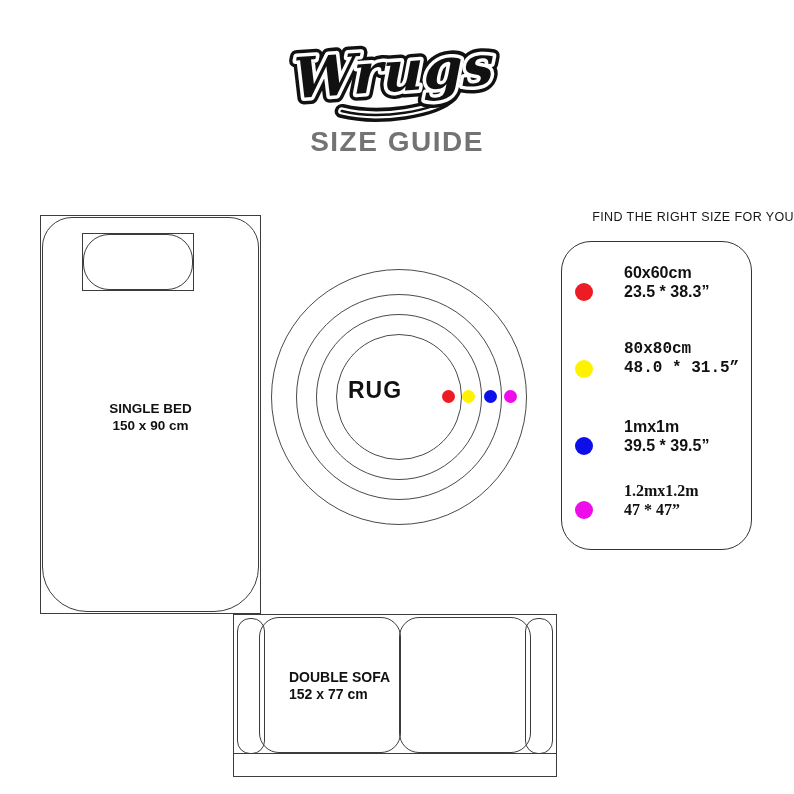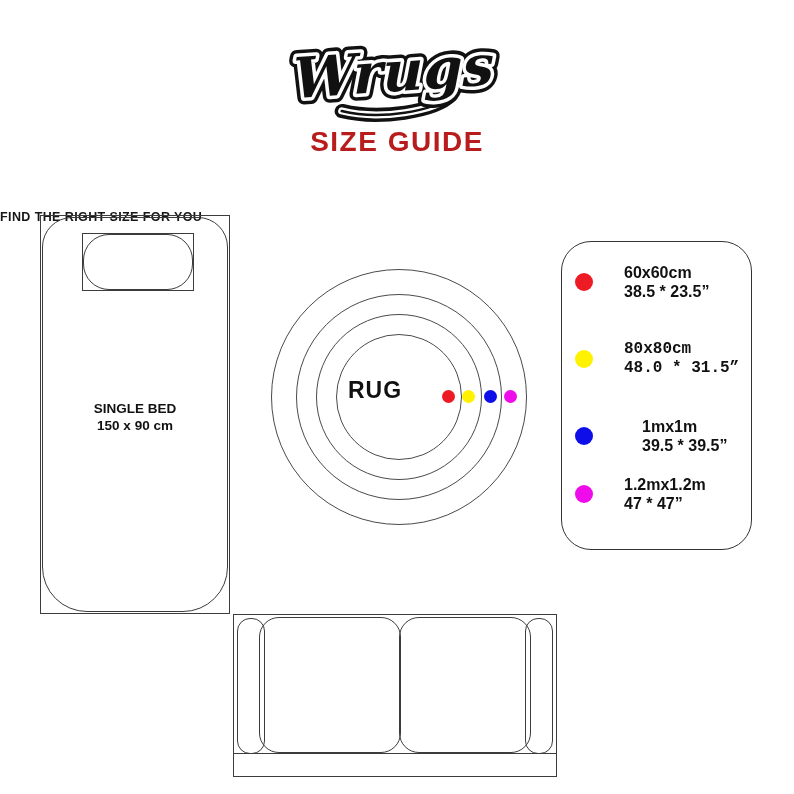--- a/index.html
+++ b/index.html
@@ -23,7 +23,7 @@
   #title {
     position: absolute; left: 0; top: 126px; width: 794px;
     text-align: center; font-size: 28px; font-weight: bold; letter-spacing: 1.5px;
-    color: #b91c1c;
+    color: #737373;
   }
   #subtitle {
     position: absolute; left: 0; top: 210px; width: 794px;

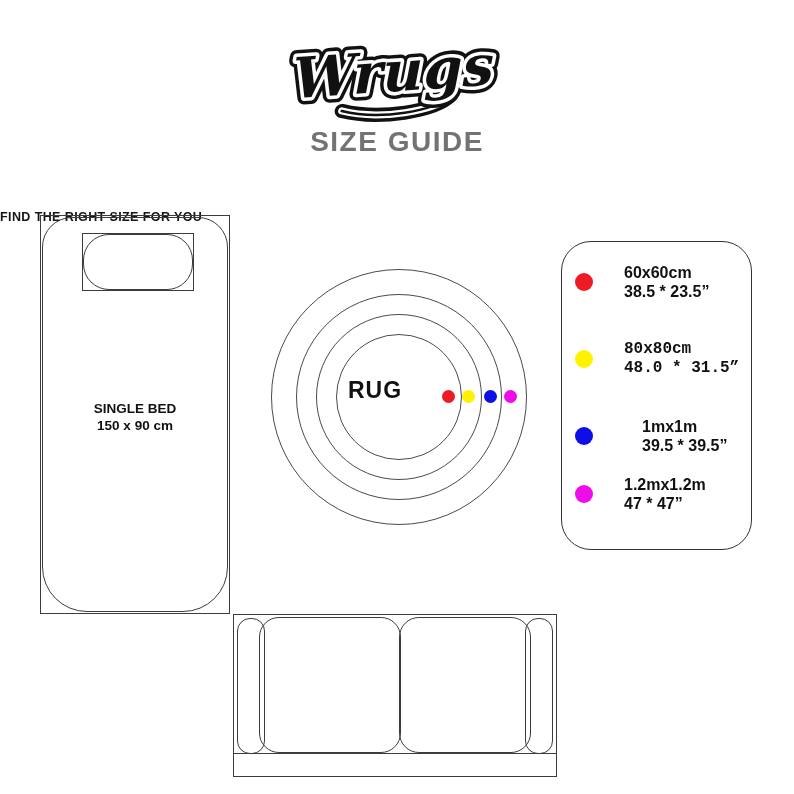--- a/index.html
+++ b/index.html
@@ -27,7 +27,7 @@
   }
   #subtitle {
     position: absolute; left: 0; top: 210px; width: 794px;
-    text-align: left; font-size: 12.5px; font-weight: bold; letter-spacing: 0.4px;
+    text-align: right; font-size: 12.5px; font-weight: normal; letter-spacing: 0.4px;
     color: #161616;
   }
   

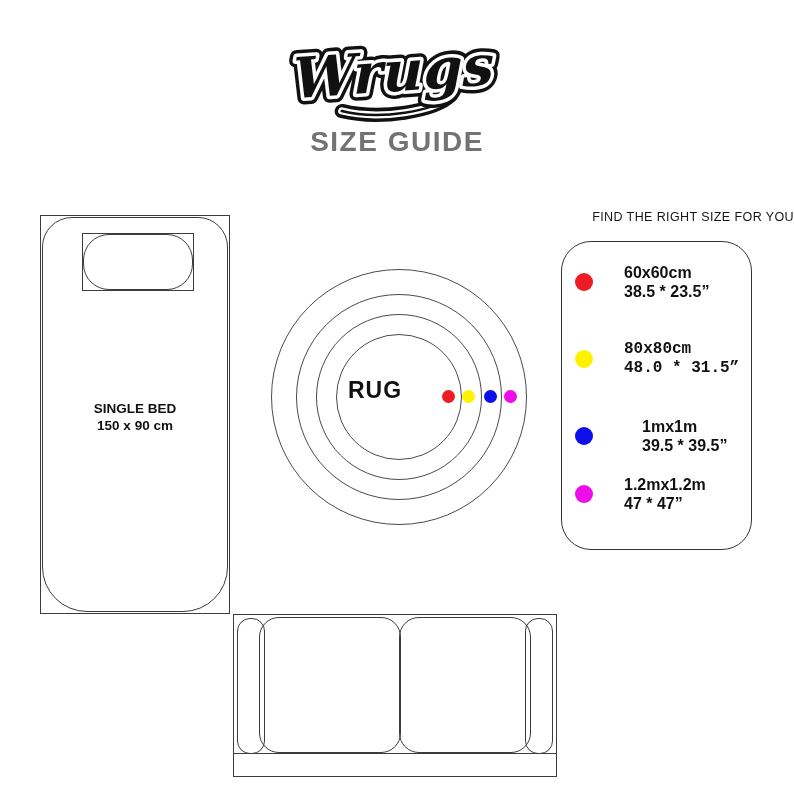--- a/index.html
+++ b/index.html
@@ -58,7 +58,7 @@
   
   #legend { position: absolute; left: 561px; top: 241px; width: 189px; height: 307px;
          border: 1.5px solid #333333; border-radius: 30px; background: #ffffff; }
-  .legend-row { position: absolute; left: 13px; display: flex; align-items: center; }
+  .legend-row { position: absolute; left: 13px; display: flex; align-items: flex-end; }
   .legend-row-1 { top: 21px; }
   .legend-row-2 { top: 98px; font-family: Liberation Mono, monospace; }
   .legend-row-3 { top: 175px; gap: 18px; }

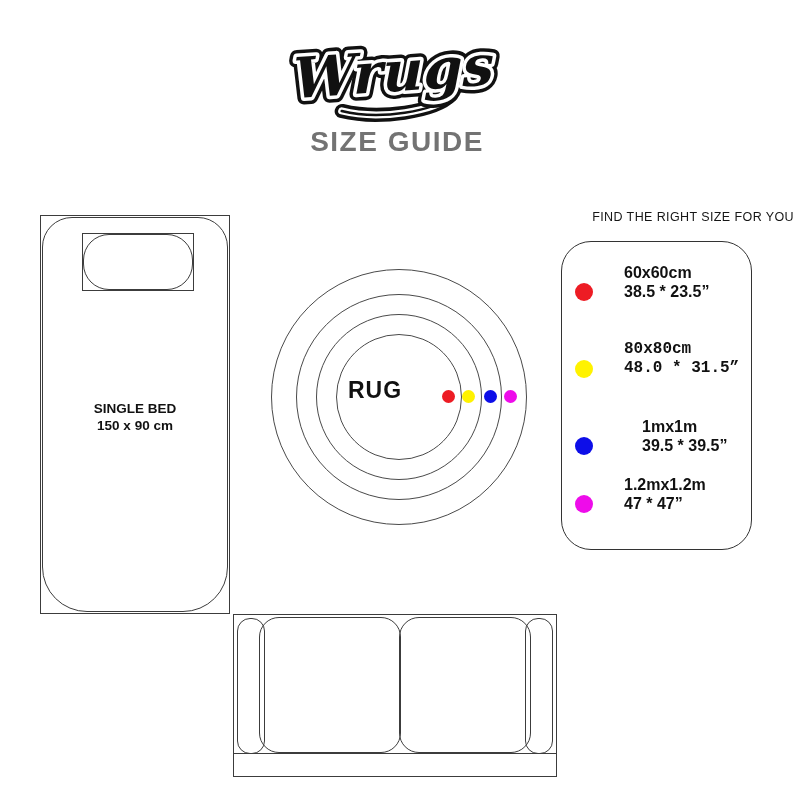--- a/index.html
+++ b/index.html
@@ -125,7 +125,7 @@
       <div class="legend-dot" style="background: rgb(237, 28, 36);"></div>
       <div class="legend-text">
         <div>60x60cm</div>
-        <div>38.5 * 23.5”</div>
+        <div>23.5 * 38.3”</div>
       </div>
     </div>
     <div class="legend-row legend-row-2">

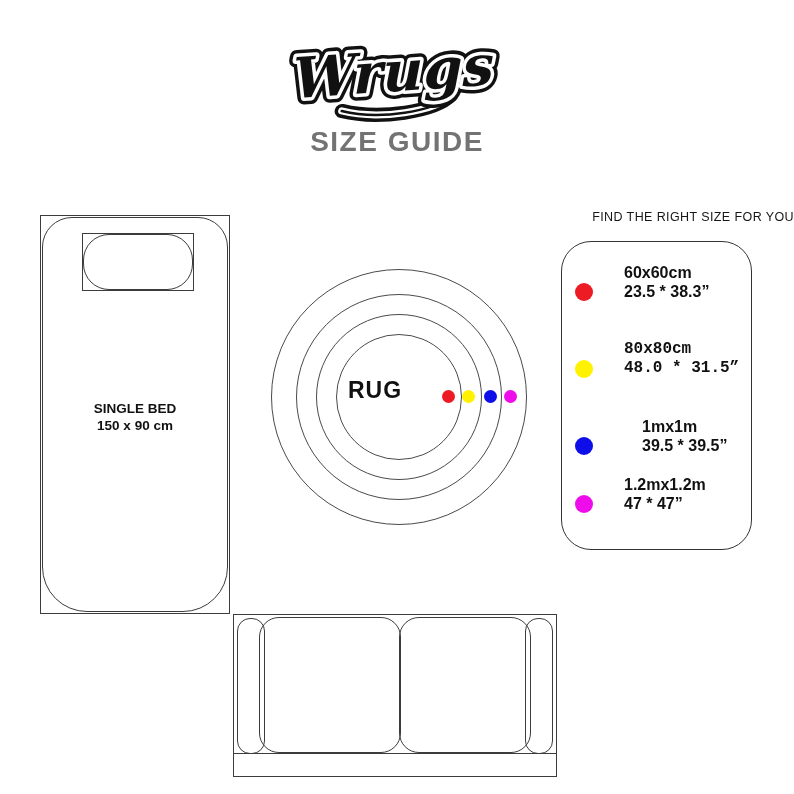--- a/index.html
+++ b/index.html
@@ -32,7 +32,7 @@
   }
   
   #bed { position: absolute; left: 40px; top: 215px; width: 188px; height: 397px;
-         border: 1px solid #3c3c3c; background: transparent; }
+         border: 1px solid #3c3c3c; background: transparent; padding-left: 31px; }
   #bed-mattress { position: absolute; left: 1px; top: 1px; right: 1px; bottom: 1px;
          border: 1px solid #3c3c3c; border-radius: 30px 30px 45px 45px; }
   #bed-pillow { position: absolute; left: 41px; top: 17px; width: 110px; height: 56px;

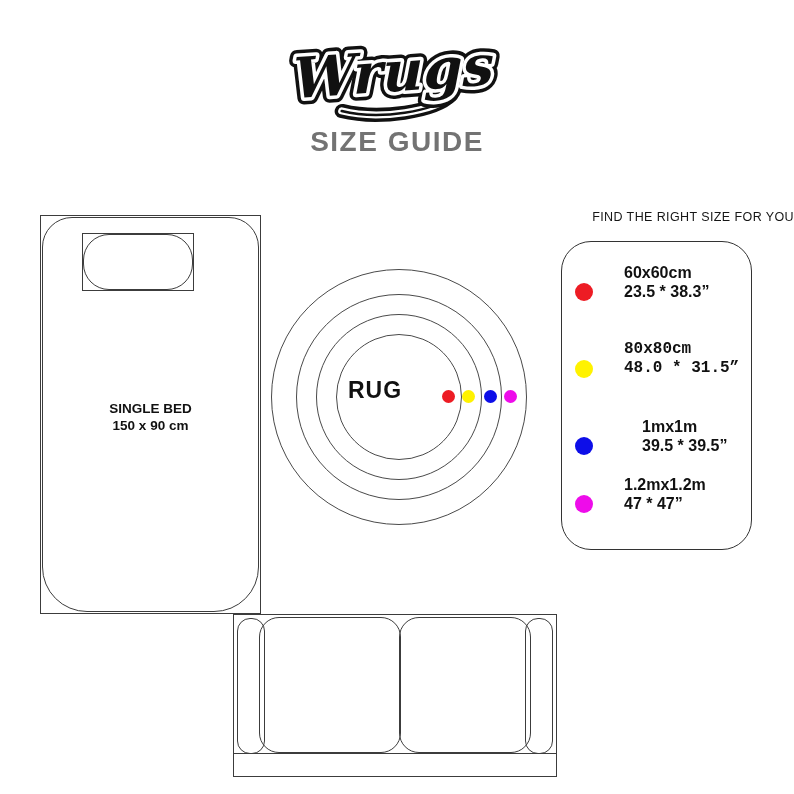--- a/index.html
+++ b/index.html
@@ -61,7 +61,7 @@
   .legend-row { position: absolute; left: 13px; display: flex; align-items: flex-end; }
   .legend-row-1 { top: 21px; }
   .legend-row-2 { top: 98px; font-family: Liberation Mono, monospace; }
-  .legend-row-3 { top: 175px; gap: 18px; }
+  .legend-row-3 { top: 175px; }
   .legend-row-4 { top: 233px; }
   .legend-dot { width: 18px; height: 18px; border-radius: 50%; flex: 0 0 18px; margin-right: 31px; }
   .legend-text { font-size: 16px; font-weight: bold; line-height: 19px; white-space: nowrap; }

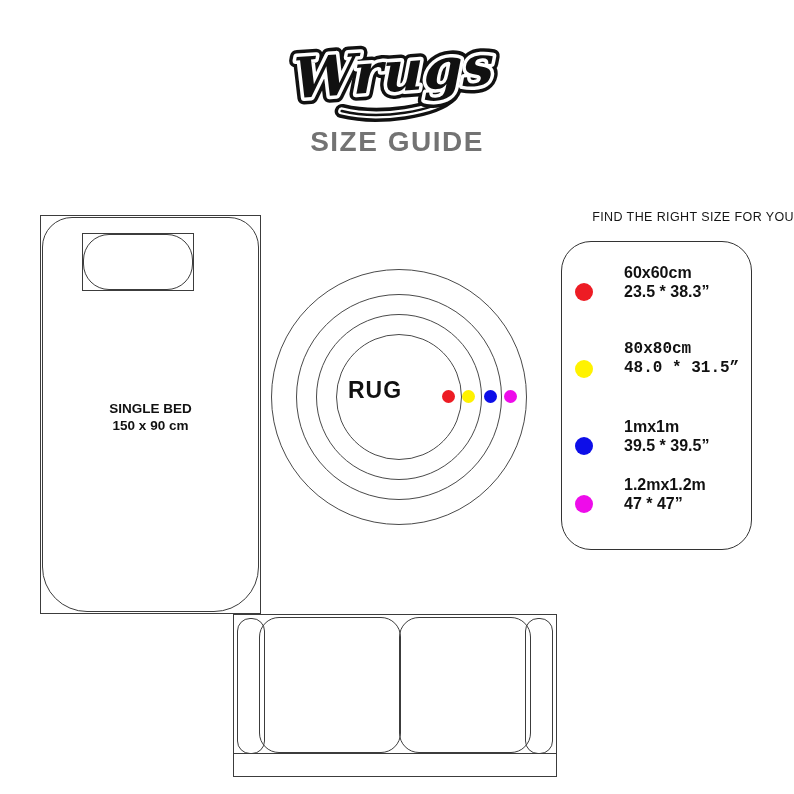--- a/index.html
+++ b/index.html
@@ -62,7 +62,7 @@
   .legend-row-1 { top: 21px; }
   .legend-row-2 { top: 98px; font-family: Liberation Mono, monospace; }
   .legend-row-3 { top: 175px; }
-  .legend-row-4 { top: 233px; }
+  .legend-row-4 { top: 239px; font-family: Liberation Serif, serif; }
   .legend-dot { width: 18px; height: 18px; border-radius: 50%; flex: 0 0 18px; margin-right: 31px; }
   .legend-text { font-size: 16px; font-weight: bold; line-height: 19px; white-space: nowrap; }
   

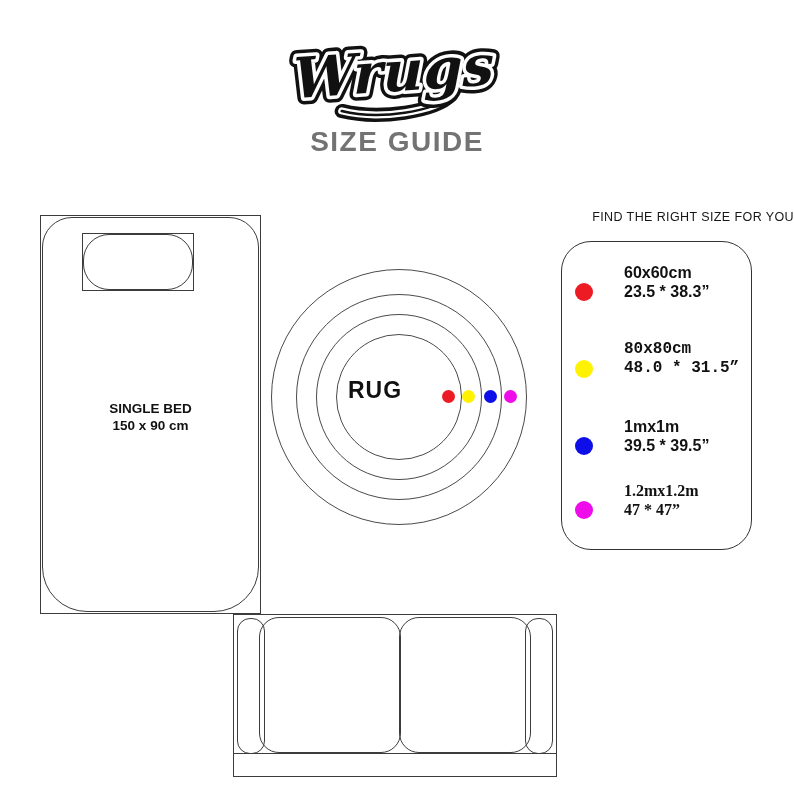--- a/index.html
+++ b/index.html
@@ -157,6 +157,10 @@
     <div id="sofa-armrest-right" class="sofa-armrest"></div>
     <div id="sofa-cushion-left" class="sofa-cushion"></div>
     <div id="sofa-cushion-right" class="sofa-cushion"></div>
+    <div id="sofa-label">
+      <div>DOUBLE SOFA</div>
+      <div>152 x 77 cm</div>
+    </div>
   </div>
 
 </div>

